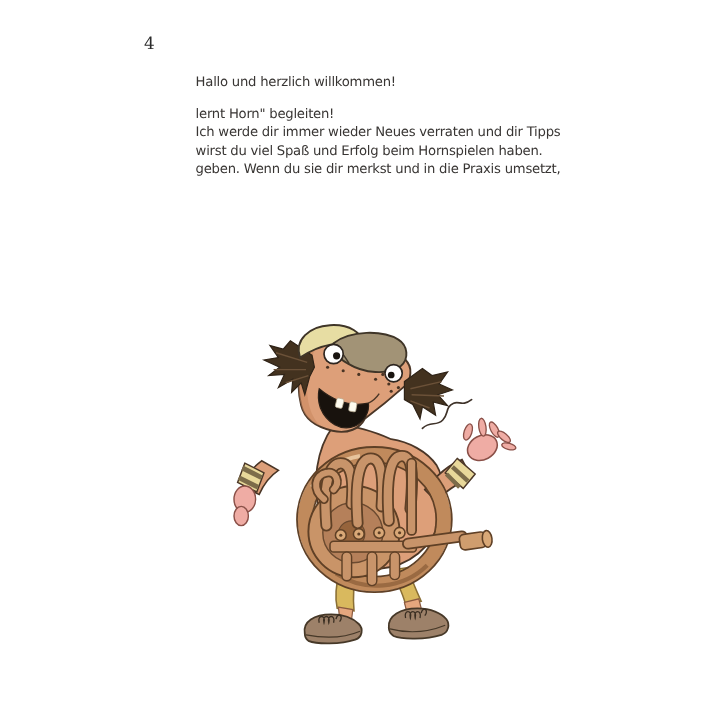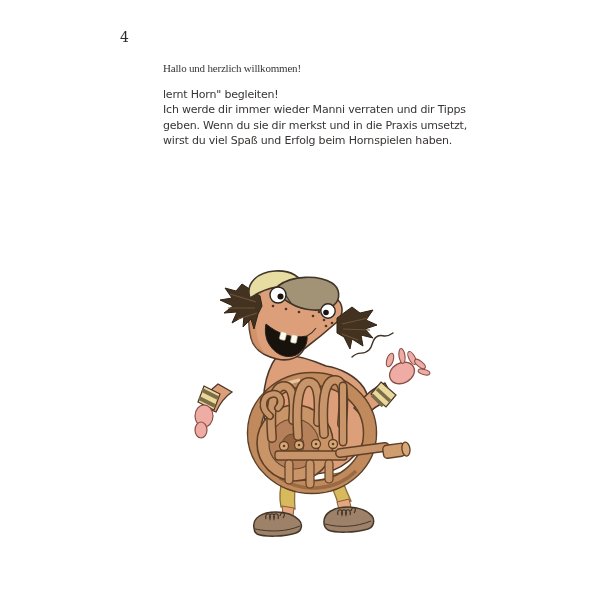--- a/index.html
+++ b/index.html
@@ -36,7 +36,6 @@
   .greeting {
     margin: 0 0 10px 0;
     white-space: nowrap;
-    font-family: Liberation Serif, serif;
   }
   .para .line {
     white-space: nowrap;

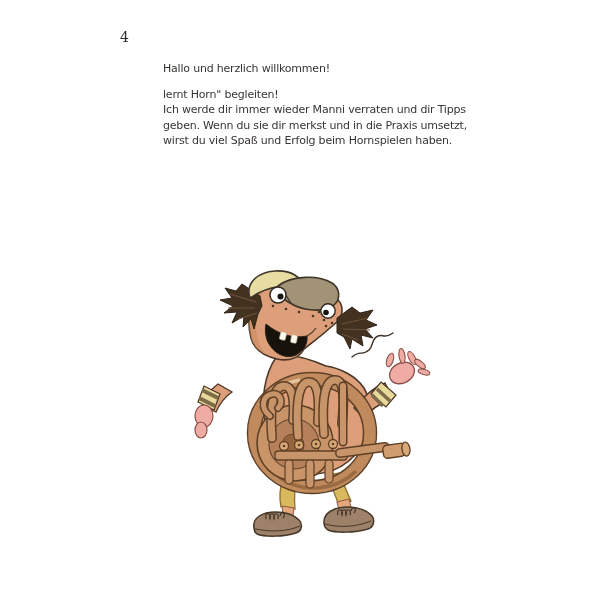--- a/index.html
+++ b/index.html
@@ -59,7 +59,7 @@
     <div class="greeting">Hallo und herzlich willkommen!</div>
     <div class="para">
       <div class="line">lernt Horn" begleiten!</div>
-      <div class="line">Ich werde dir immer wieder Manni verraten und dir Tipps</div>
+      <div class="line">Ich werde dir immer wieder Neues verraten und dir Tipps</div>
       <div class="line">geben. Wenn du sie dir merkst und in die Praxis umsetzt,</div>
       <div class="line">wirst du viel Spaß und Erfolg beim Hornspielen haben.</div>
     </div>

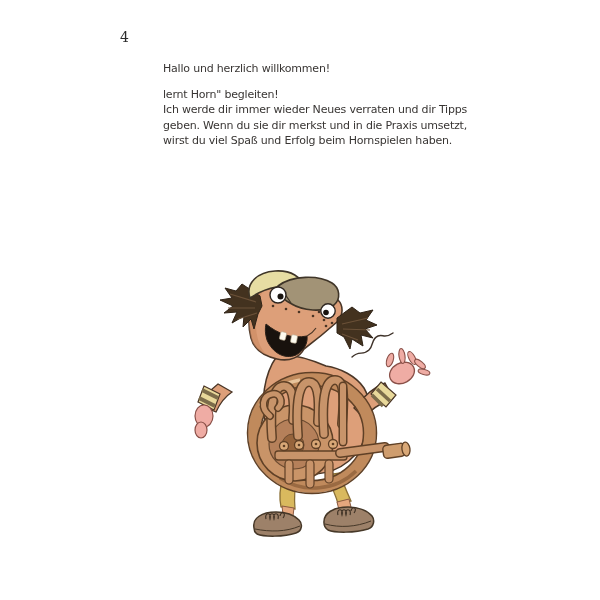--- a/index.html
+++ b/index.html
@@ -60,8 +60,8 @@
     <div class="para">
       <div class="line">lernt Horn" begleiten!</div>
       <div class="line">Ich werde dir immer wieder Neues verraten und dir Tipps</div>
+      <div class="line">wirst du viel Spaß und Erfolg beim Hornspielen haben.</div>
       <div class="line">geben. Wenn du sie dir merkst und in die Praxis umsetzt,</div>
-      <div class="line">wirst du viel Spaß und Erfolg beim Hornspielen haben.</div>
     </div>
   </div>
 

